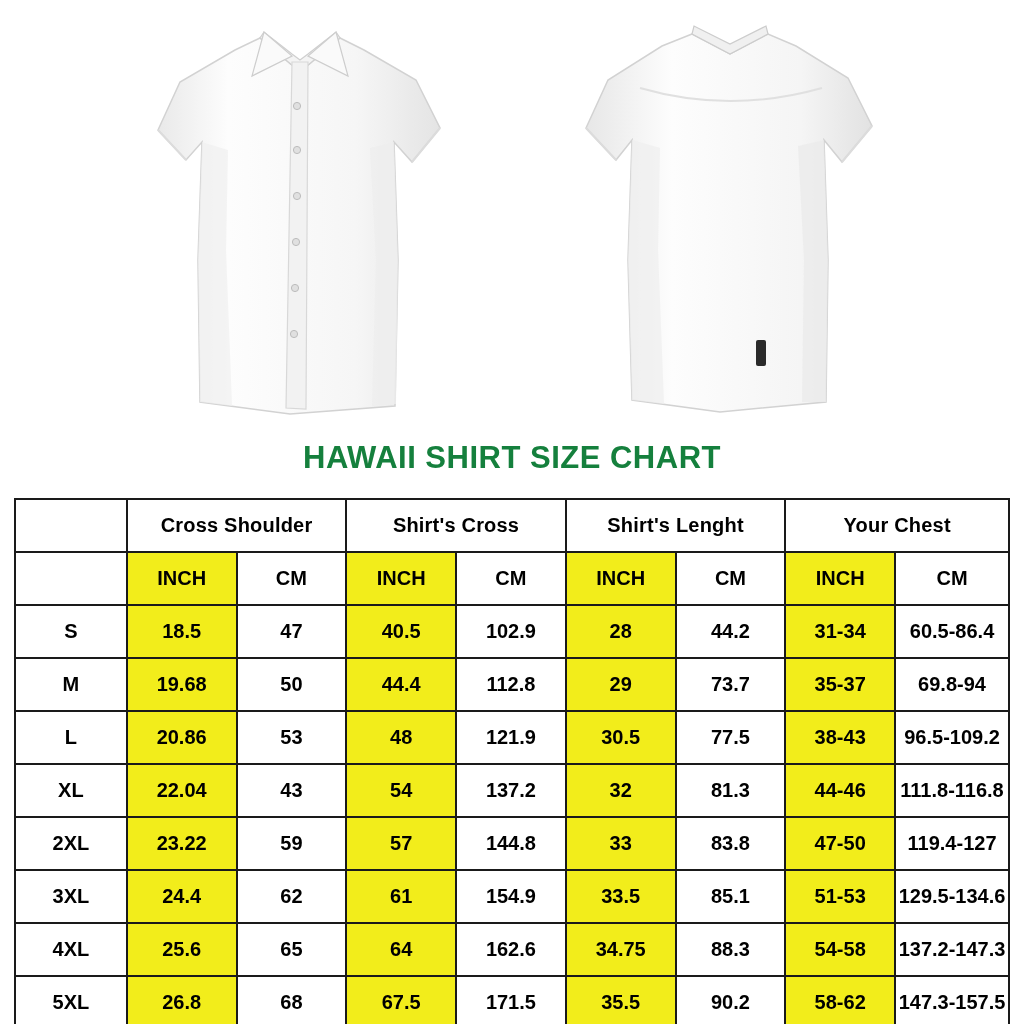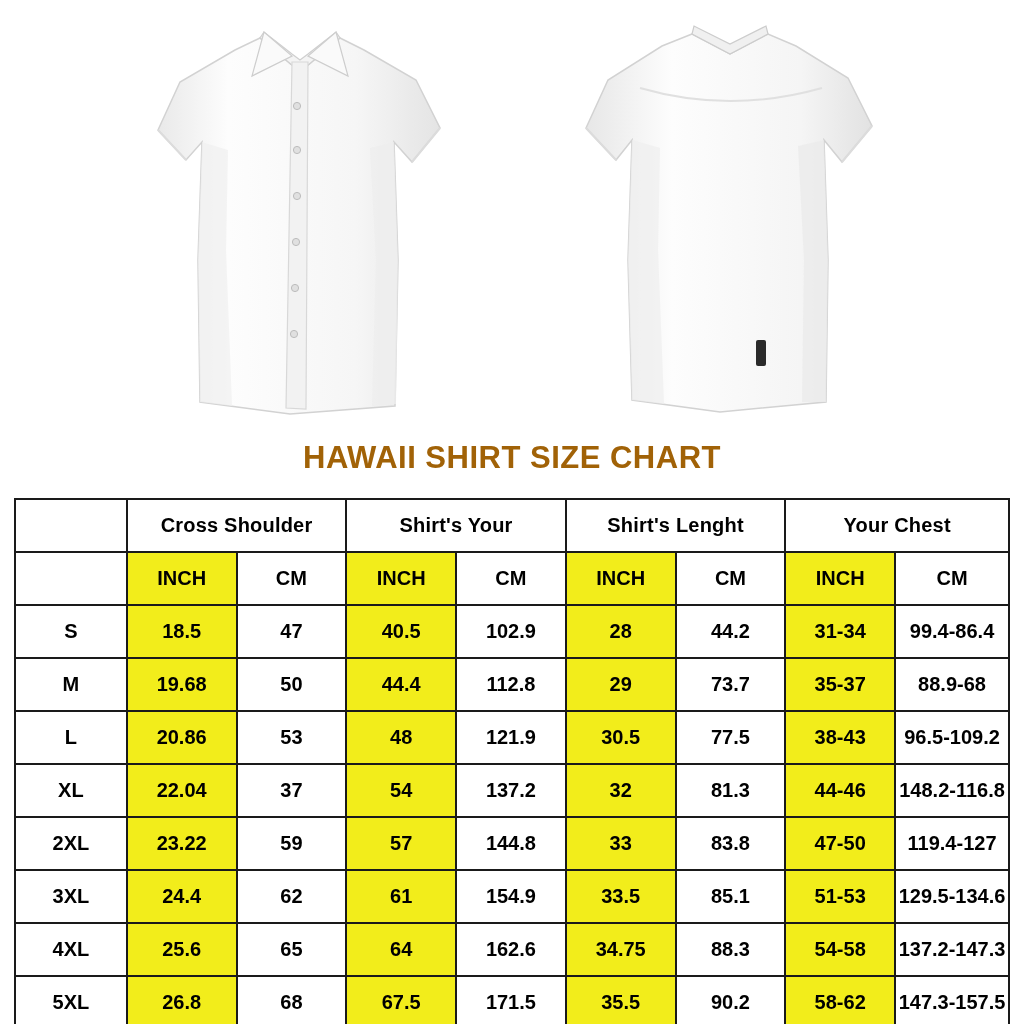--- a/index.html
+++ b/index.html
@@ -43,7 +43,7 @@
     font-weight: bold;
     letter-spacing: 0.5px;
     margin: 0 0 8px 0;
-    color: #a16207;
+    color: #15803d;
     font-family: "Liberation Sans", sans-serif;
   }
 

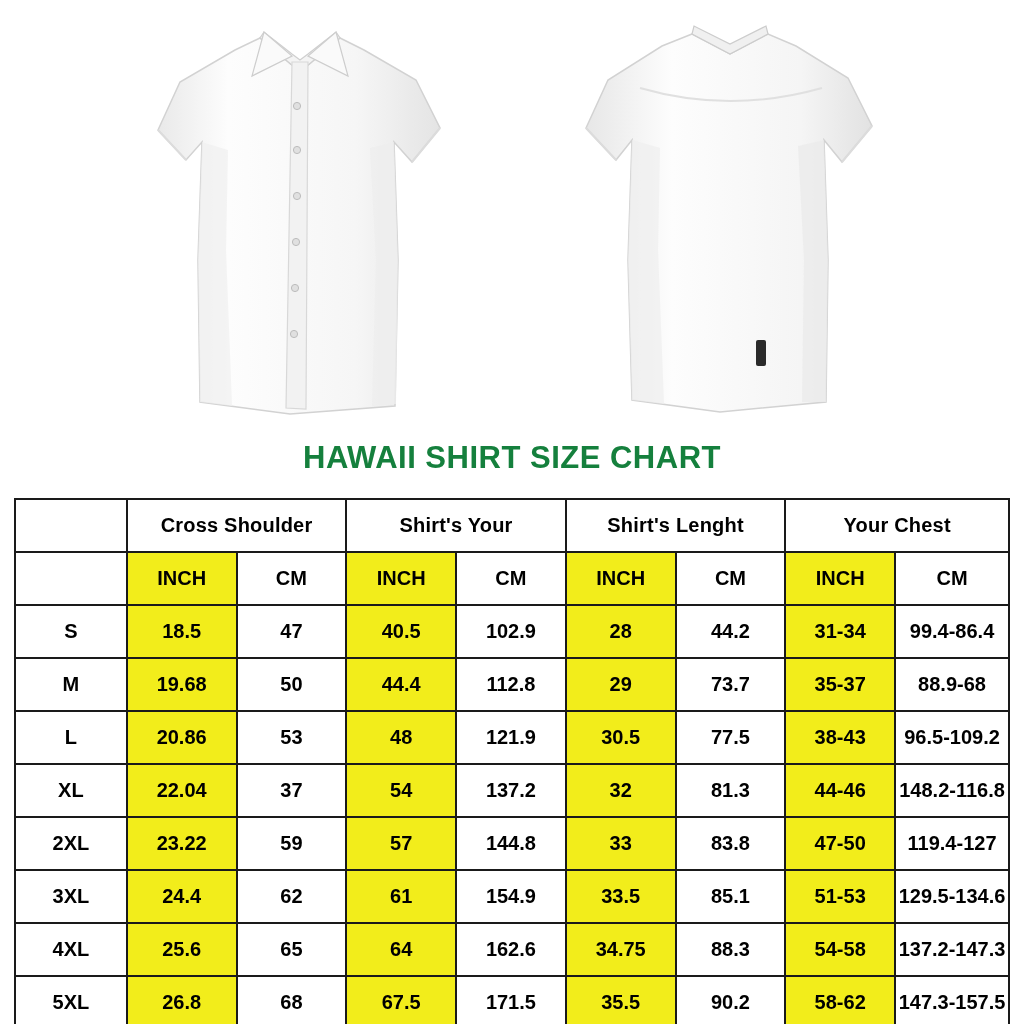--- a/index.html
+++ b/index.html
@@ -175,7 +175,7 @@
         <tr>
           <th class="blank-cell"></th>
           <th class="grp-head" colspan="2">Cross Shoulder</th>
-          <th class="grp-head" colspan="2">Shirt's Your</th>
+          <th class="grp-head" colspan="2">Shirt's Cross</th>
           <th class="grp-head" colspan="2">Shirt's Lenght</th>
           <th class="grp-head" colspan="2">Your Chest</th>
         </tr>

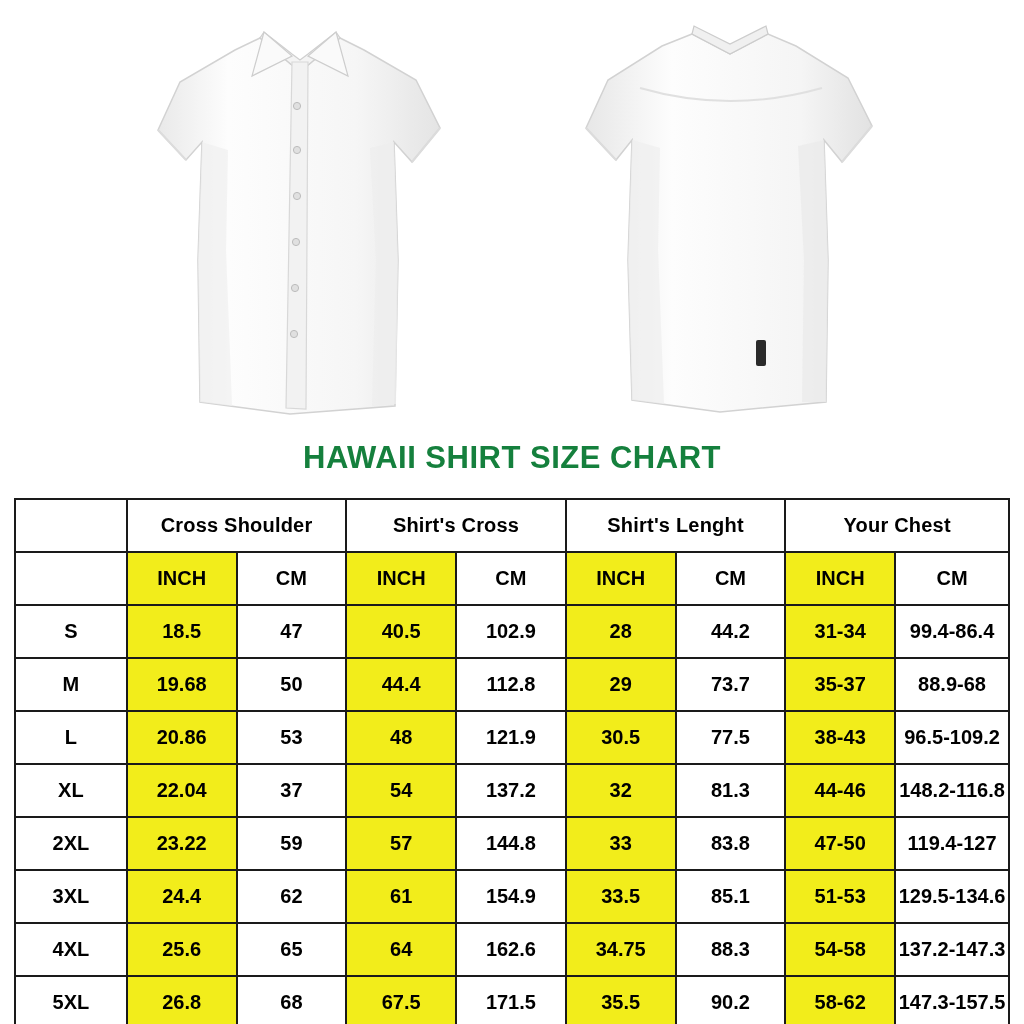--- a/index.html
+++ b/index.html
@@ -201,7 +201,7 @@
           <td class="hl">28</td>
           <td>44.2</td>
           <td class="hl mid-val">31-34</td>
-          <td class="small-val">99.4-86.4</td>
+          <td class="small-val">60.5-86.4</td>
         </tr>
         <tr>
           <td class="size-label">M</td>

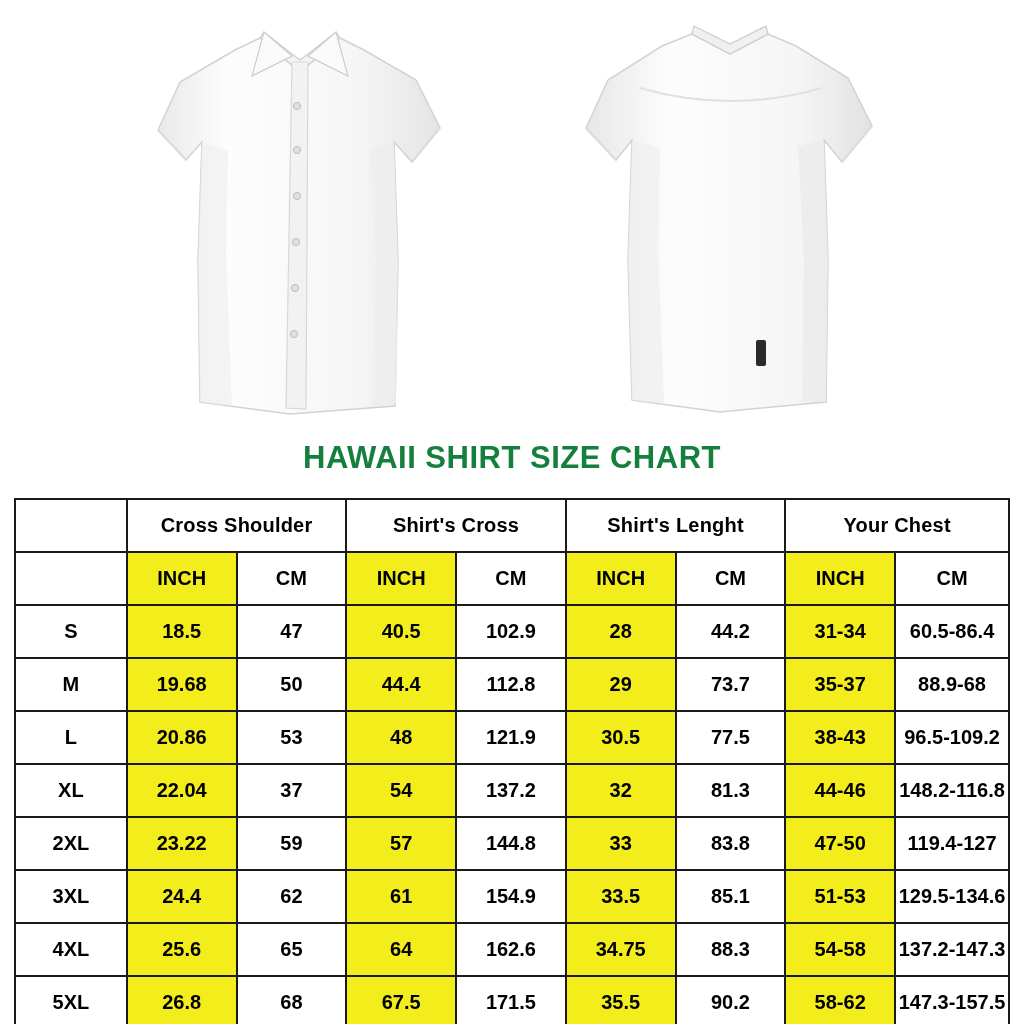--- a/index.html
+++ b/index.html
@@ -212,7 +212,7 @@
           <td class="hl">29</td>
           <td>73.7</td>
           <td class="hl mid-val">35-37</td>
-          <td class="small-val">88.9-68</td>
+          <td class="small-val">69.8-94</td>
         </tr>
         <tr>
           <td class="size-label">L</td>

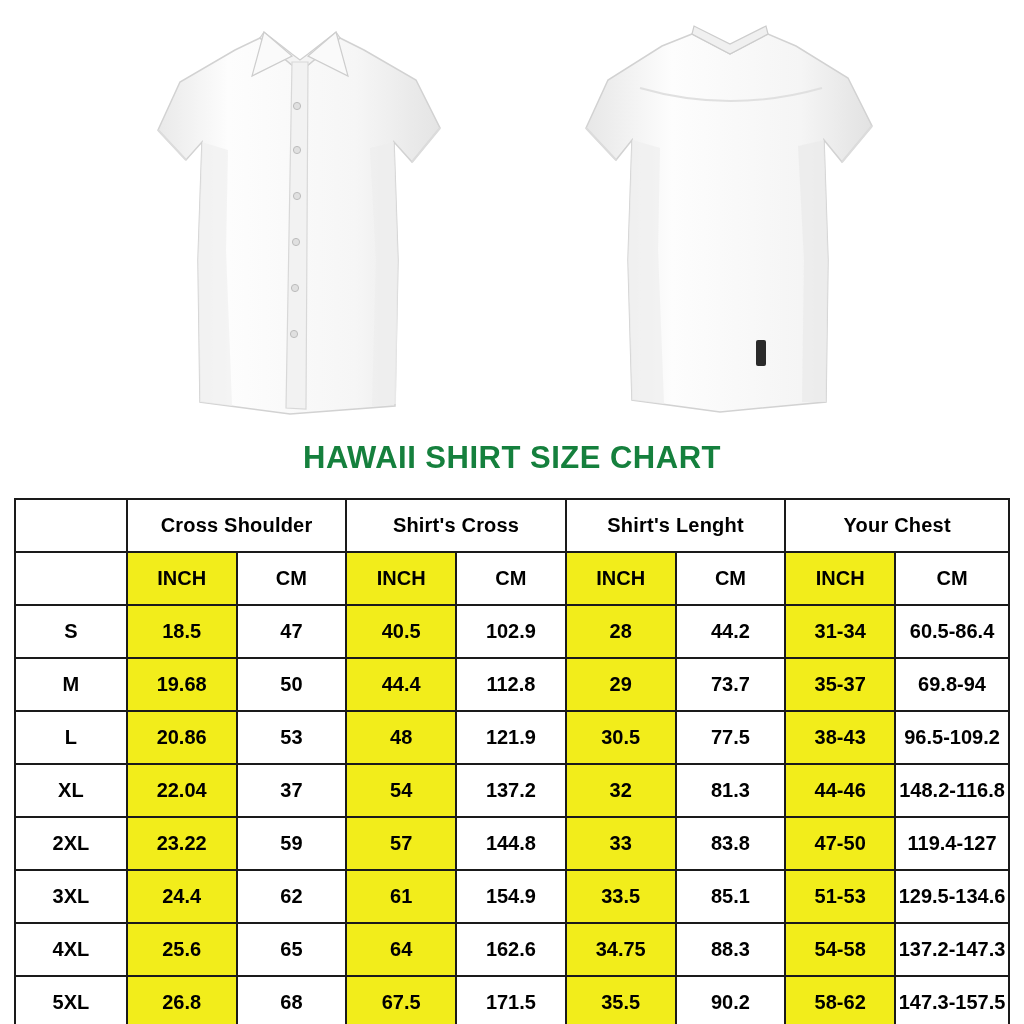--- a/index.html
+++ b/index.html
@@ -228,7 +228,7 @@
         <tr>
           <td class="size-label">XL</td>
           <td class="hl">22.04</td>
-          <td>37</td>
+          <td>43</td>
           <td class="hl">54</td>
           <td>137.2</td>
           <td class="hl">32</td>

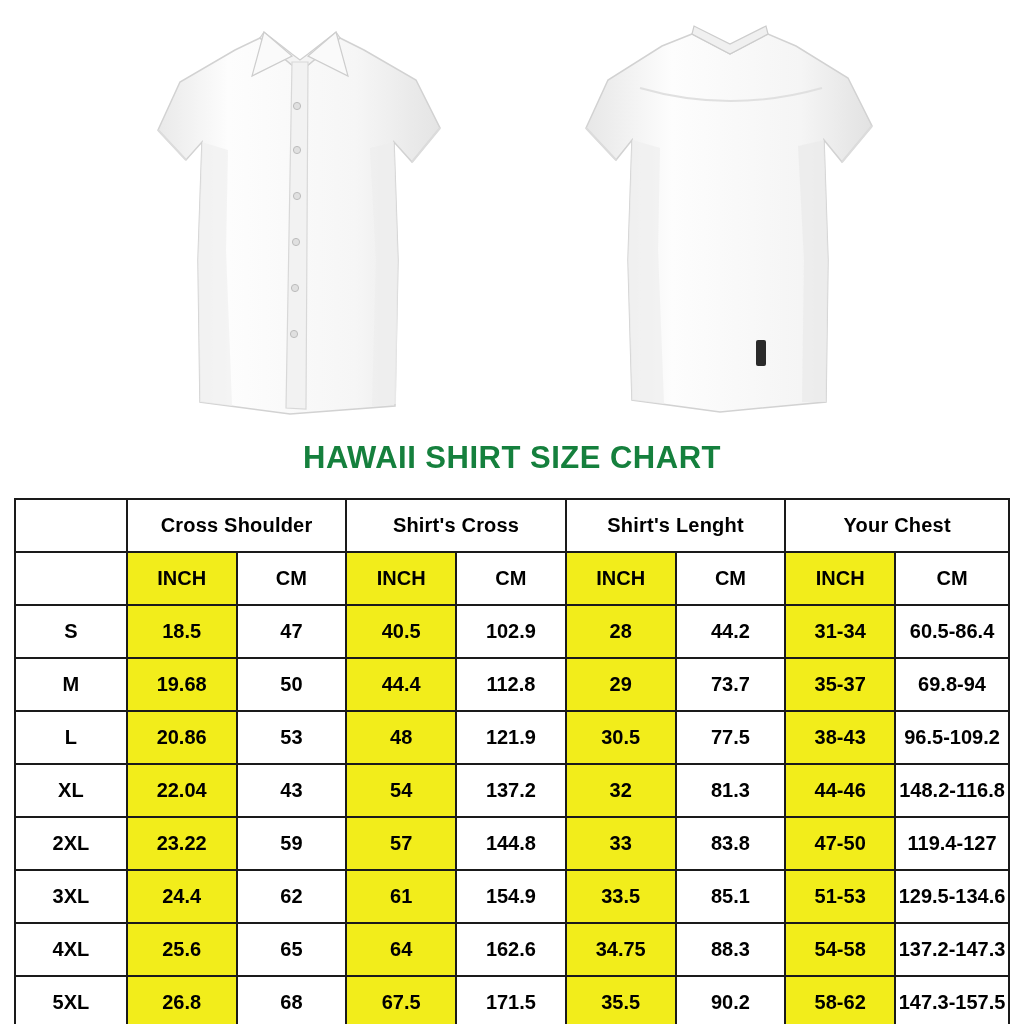--- a/index.html
+++ b/index.html
@@ -234,7 +234,7 @@
           <td class="hl">32</td>
           <td>81.3</td>
           <td class="hl mid-val">44-46</td>
-          <td class="small-val">148.2-116.8</td>
+          <td class="small-val">111.8-116.8</td>
         </tr>
         <tr>
           <td class="size-label">2XL</td>

